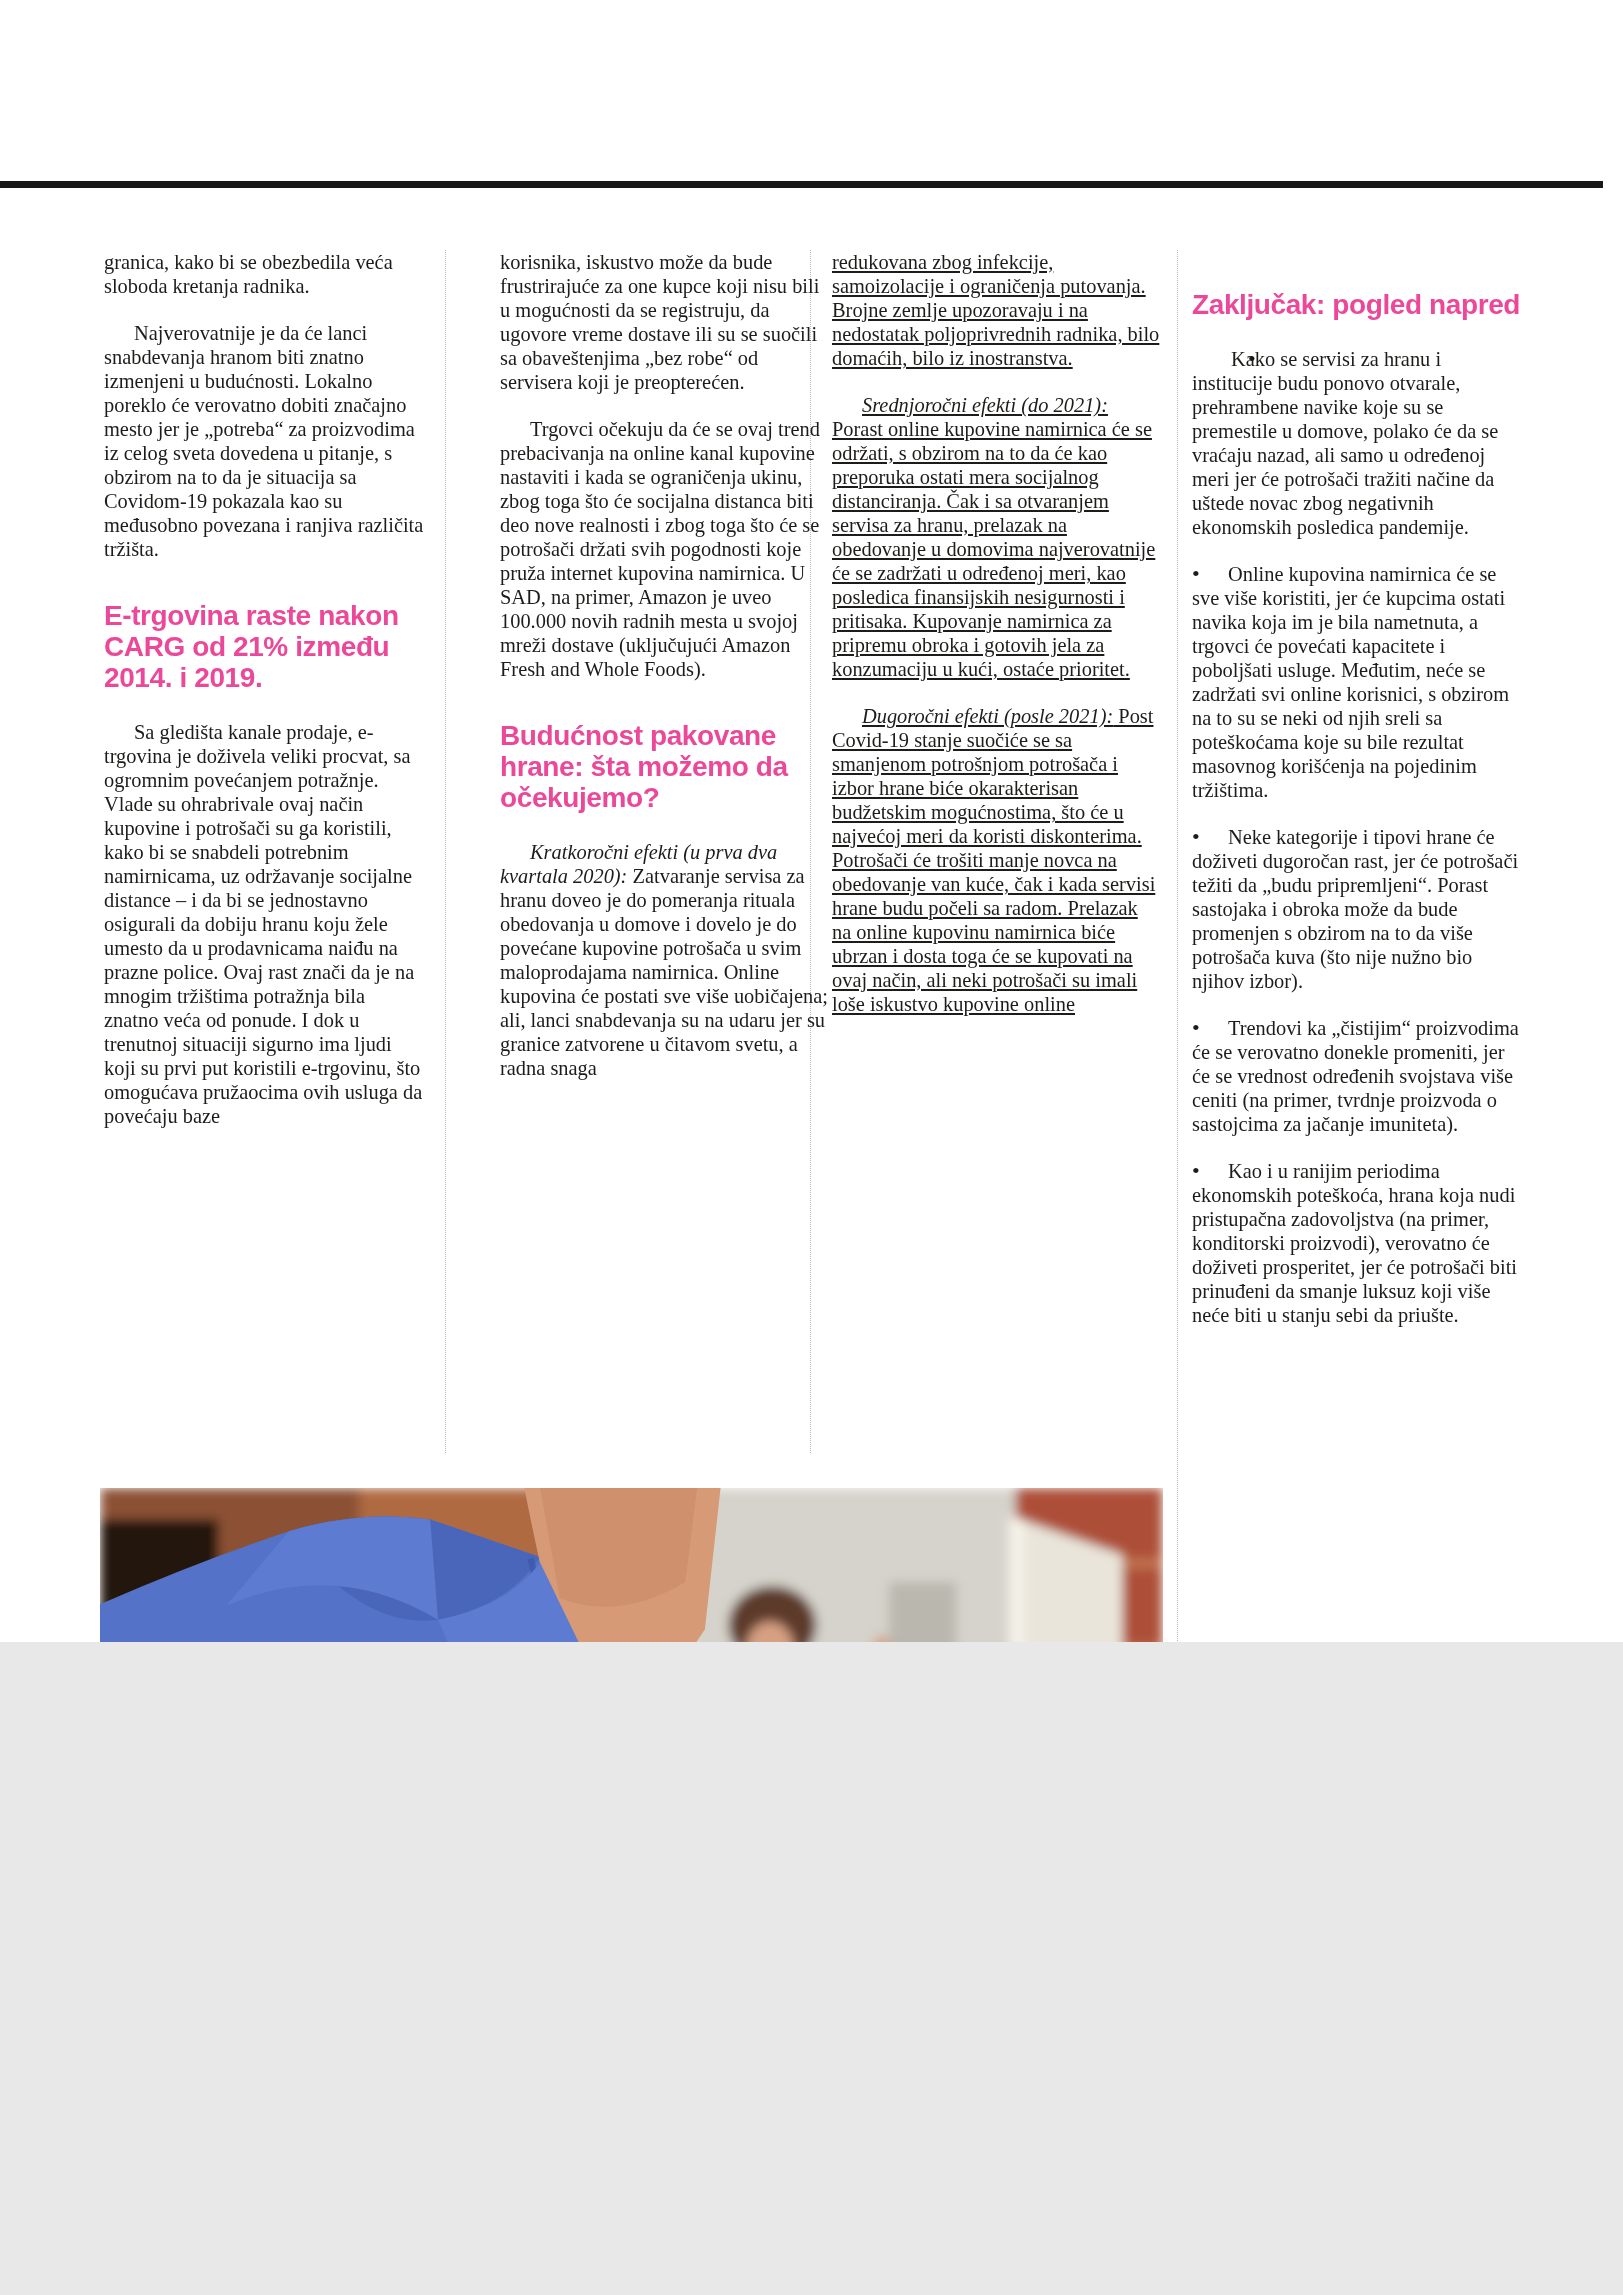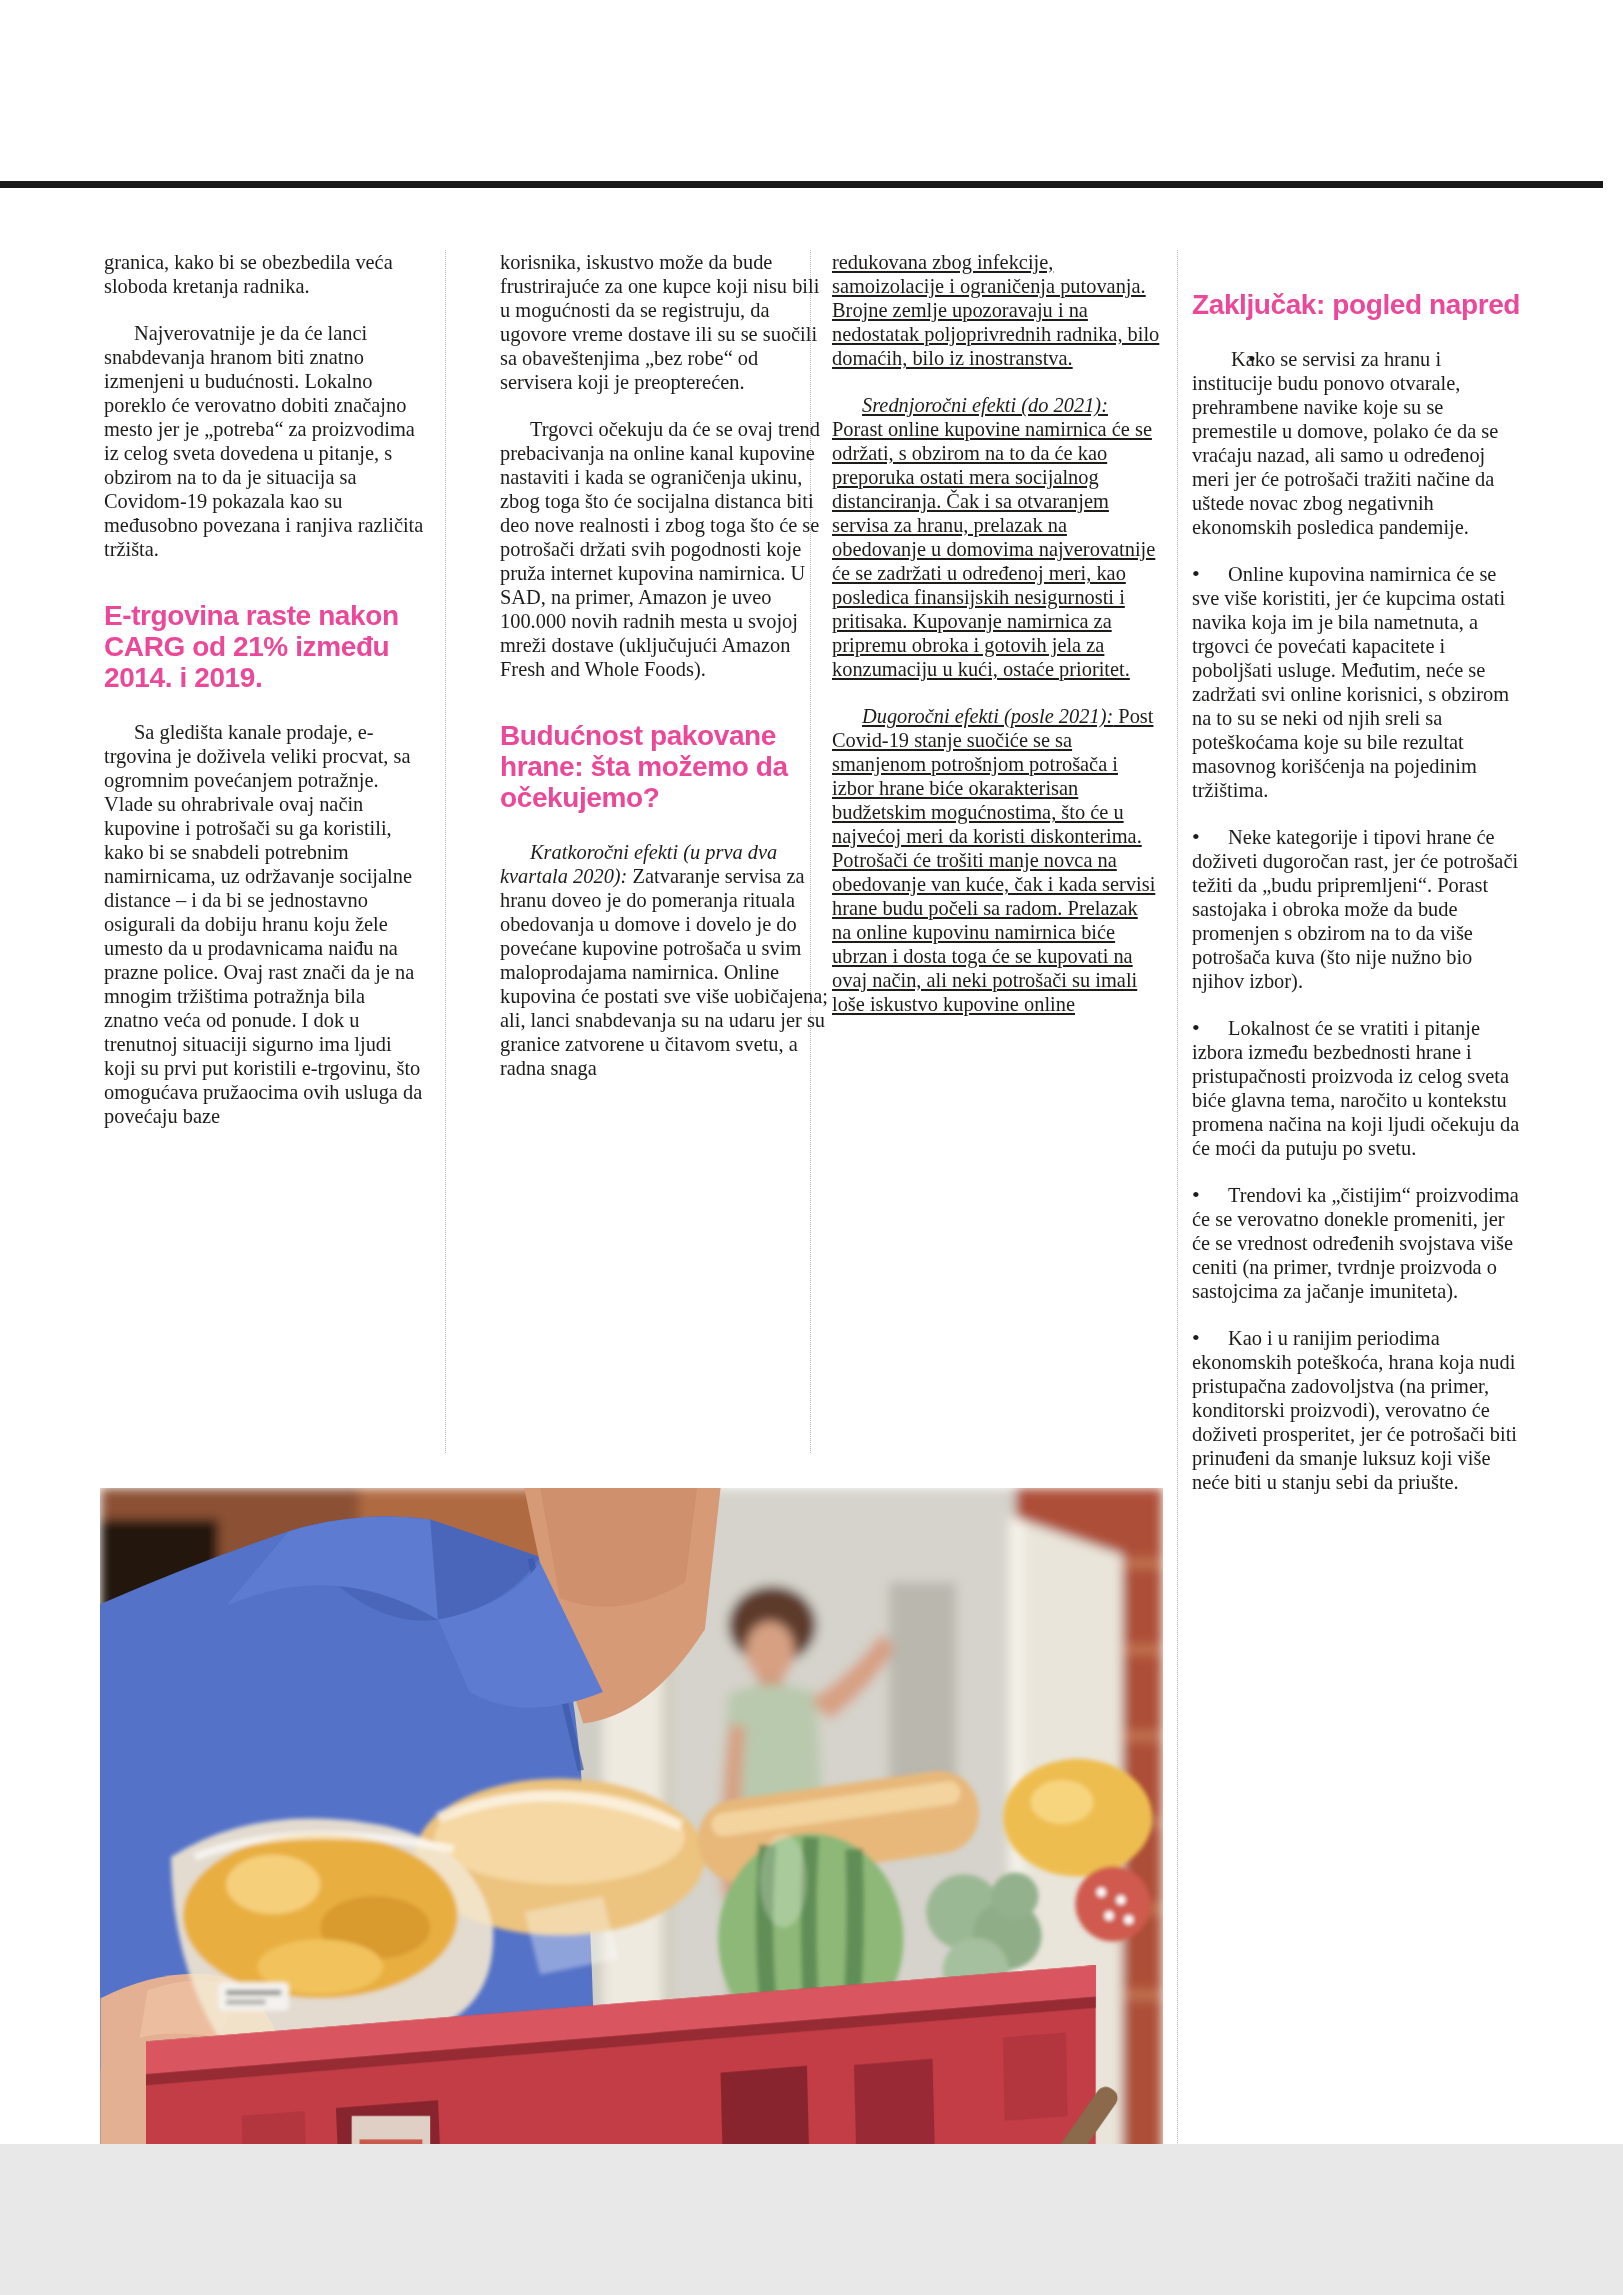--- a/index.html
+++ b/index.html
@@ -4,7 +4,7 @@
 <style>
   html,body{margin:0;padding:0;background:#e8e8e8;}
   .page{
-    position:relative;width:1623px;height:2144px;background:#ffffff;
+    position:relative;width:1623px;height:1642px;background:#ffffff;
     overflow:hidden;font-family:"Liberation Serif",serif;color:#1d1c1a;
   }
   .top-rule{position:absolute;left:0;top:181px;width:1603px;height:7px;background:#181818;}

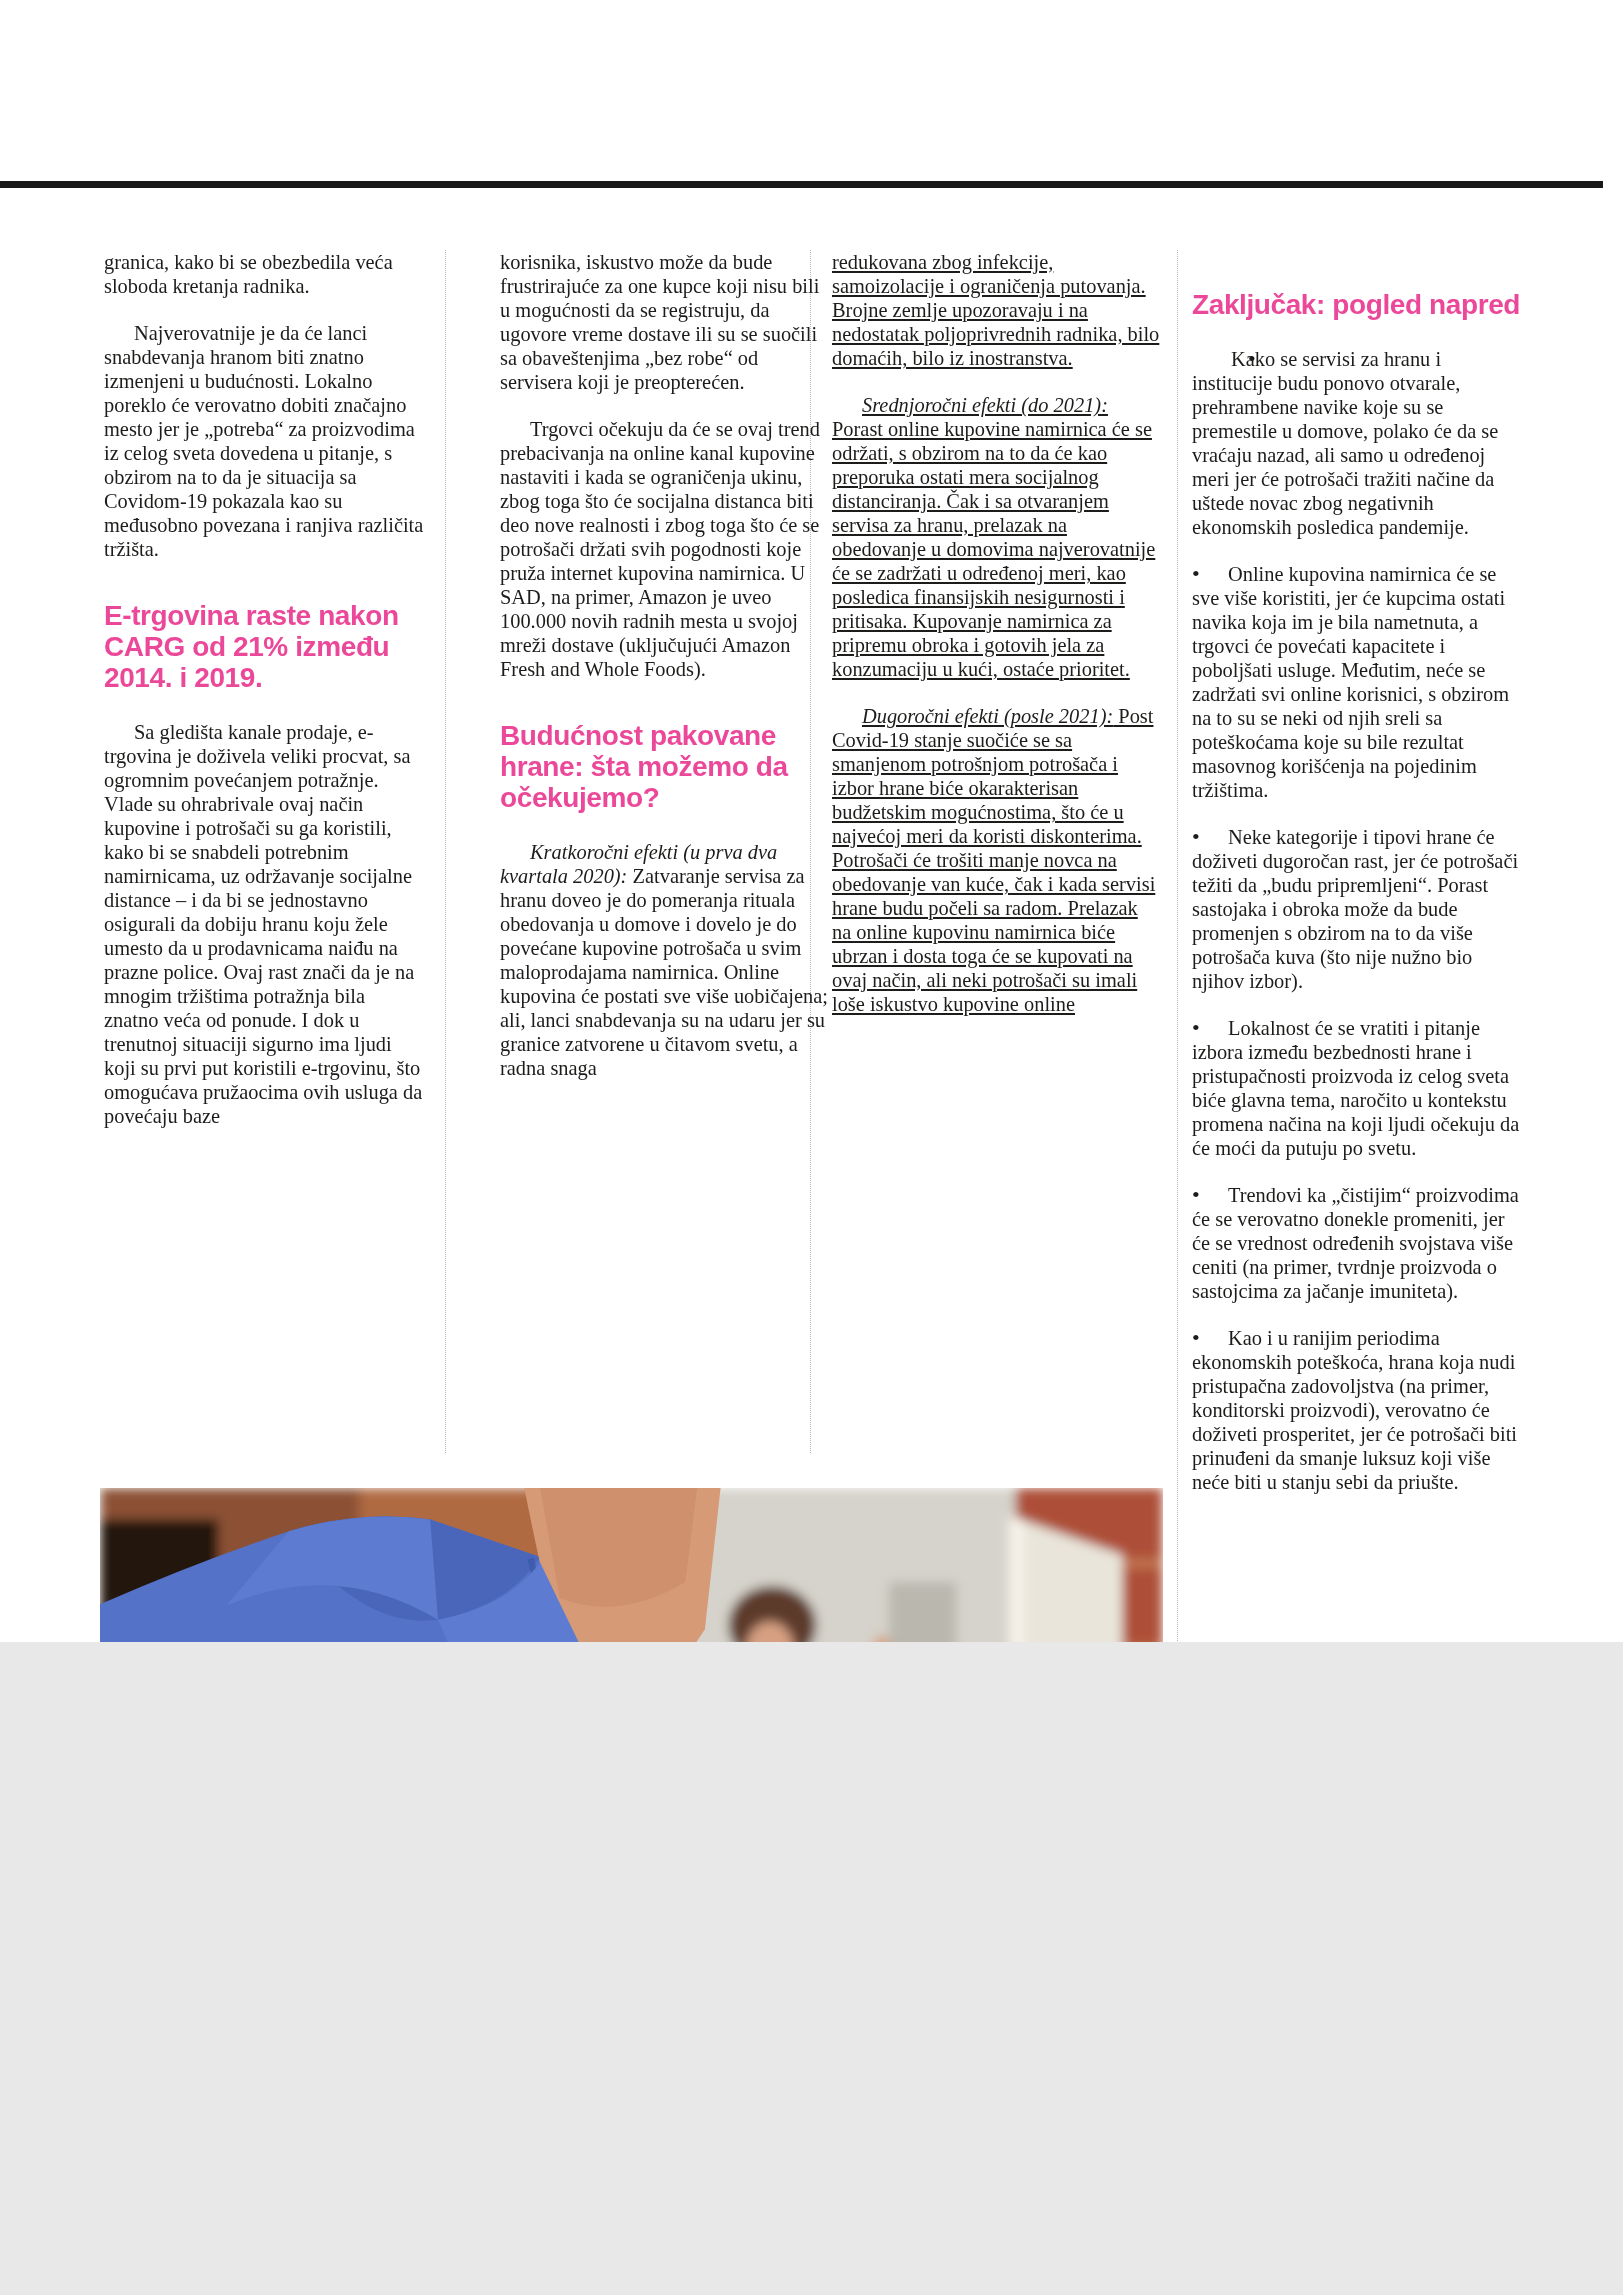--- a/index.html
+++ b/index.html
@@ -75,7 +75,6 @@
     <p class="bp first"><span class="bullet">•</span><span>Kako se servisi za hranu i institucije budu ponovo otvarale, prehrambene navike koje su se premestile u domove, polako će da se vraćaju nazad, ali samo u određenoj meri jer će potrošači tražiti načine da uštede novac zbog negativnih ekonomskih posledica pandemije.</span></p>
     <p class="bp"><span class="bullet">•</span><span>Online kupovina namirnica će se sve više koristiti, jer će kupcima ostati navika koja im je bila nametnuta, a trgovci će povećati kapacitete i poboljšati usluge. Međutim, neće se zadržati svi online korisnici, s obzirom na to su se neki od njih sreli sa poteškoćama koje su bile rezultat masovnog korišćenja na pojedinim tržištima.</span></p>
     <p class="bp"><span class="bullet">•</span><span>Neke kategorije i tipovi hrane će doživeti dugoročan rast, jer će potrošači težiti da „budu pripremljeni“. Porast sastojaka i obroka može da bude promenjen s obzirom na to da više potrošača kuva (što nije nužno bio njihov izbor).</span></p>
-    <p class="bp"><span class="bullet">•</span><span>Lokalnost će se vratiti i pitanje izbora između bezbednosti hrane i pristupačnosti proizvoda iz celog sveta biće glavna tema, naročito u kontekstu promena načina na koji ljudi očekuju da će moći da putuju po svetu.</span></p>
     <p class="bp"><span class="bullet">•</span><span>Trendovi ka „čistijim“ proizvodima će se verovatno donekle promeniti, jer će se vrednost određenih svojstava više ceniti (na primer, tvrdnje proizvoda o sastojcima za jačanje imuniteta).</span></p>
     <p class="bp"><span class="bullet">•</span><span>Kao i u ranijim periodima ekonomskih poteškoća, hrana koja nudi pristupačna zadovoljstva (na primer, konditorski proizvodi), verovatno će doživeti prosperitet, jer će potrošači biti prinuđeni da smanje luksuz koji više neće biti u stanju sebi da priušte.</span></p>
   </div>

